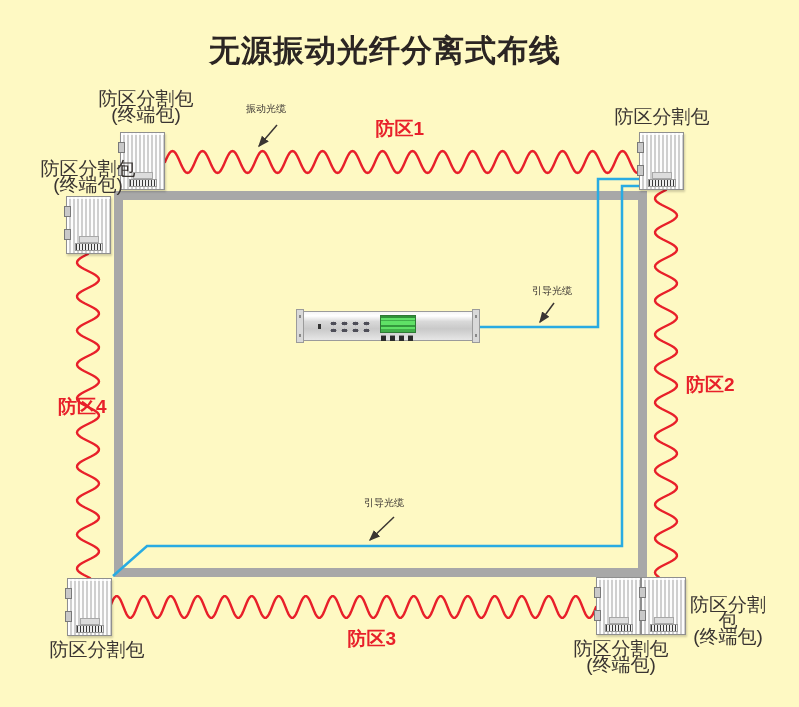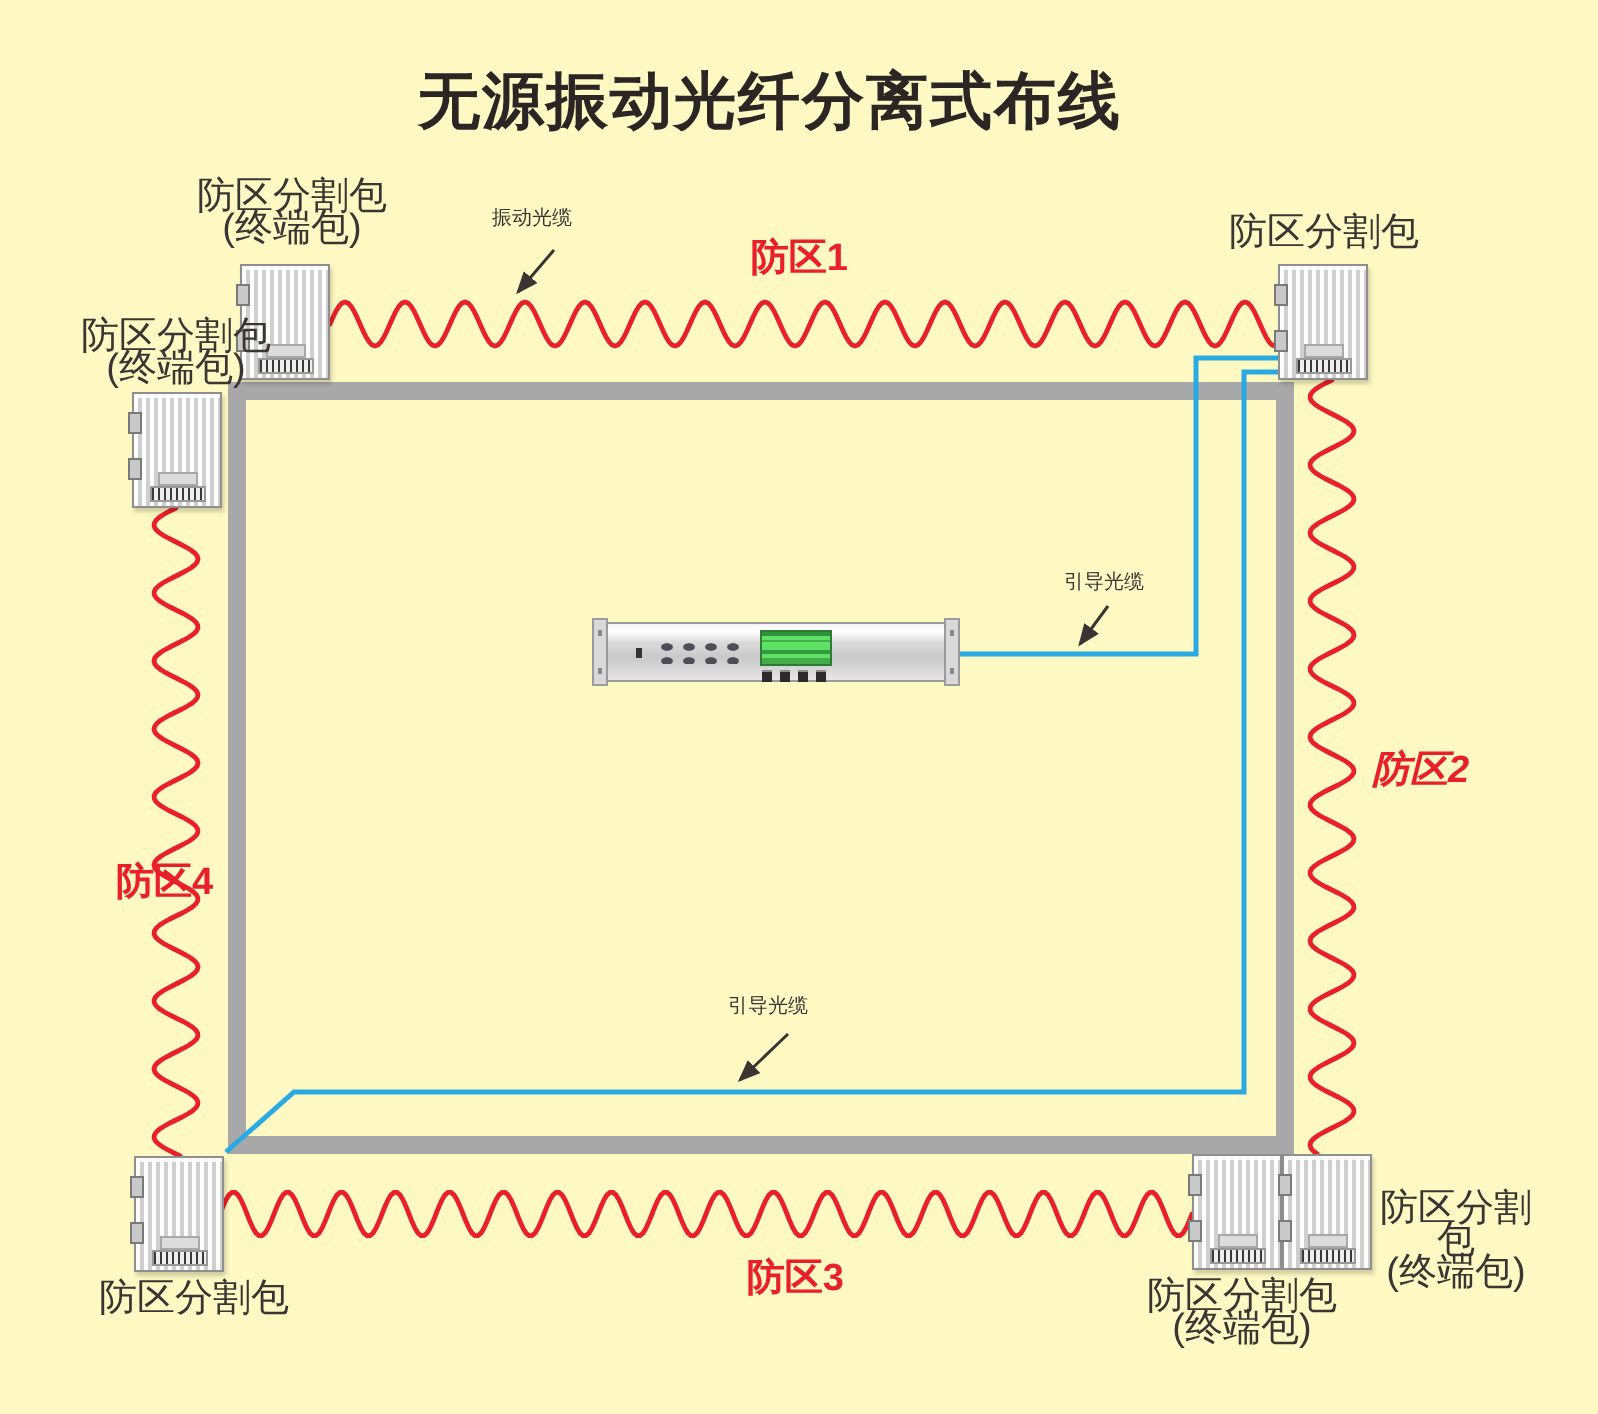--- a/index.html
+++ b/index.html
@@ -182,7 +182,7 @@
   </div>
 
   <div class="abs zone" style="left: 354px; top: 116px; width: 70px; color: rgb(232, 32, 42);">防区1</div>
-  <div class="abs zone" style="left: 686px; top: 372px; color: rgb(232, 32, 42); font-style: italic;">防区2</div>
+  <div class="abs zone" style="left: 686px; top: 372px; color: rgb(232, 32, 42);">防区2</div>
   <div class="abs zone" style="left: 352px; top: 626px; width: 70px; color: rgb(232, 32, 42);">防区3</div>
   <div class="abs zone" style="left: 22px; top: 428px; color: rgb(232, 32, 42); padding-left: 36px;">防区4</div>
 

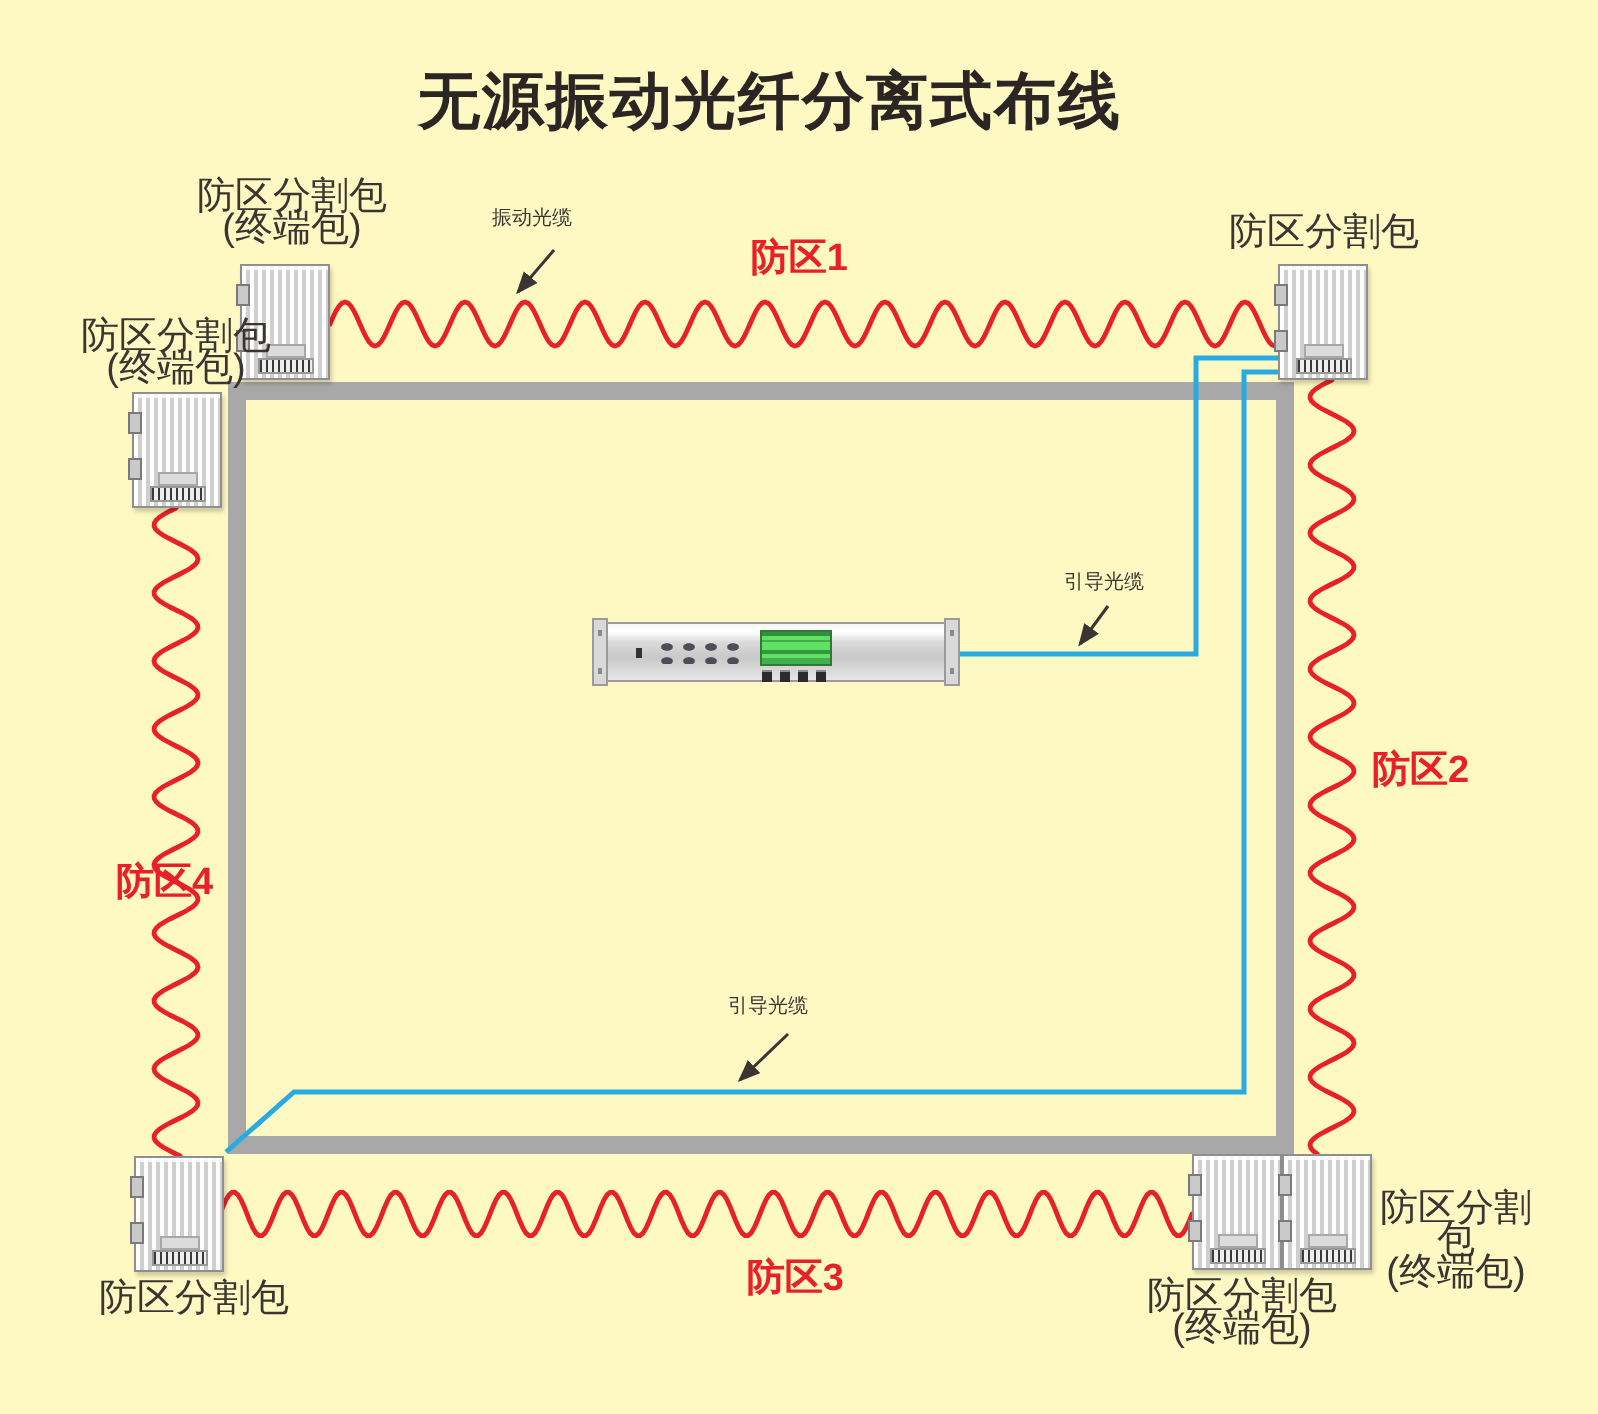--- a/index.html
+++ b/index.html
@@ -184,7 +184,7 @@
   <div class="abs zone" style="left: 354px; top: 116px; width: 70px; color: rgb(232, 32, 42);">防区1</div>
   <div class="abs zone" style="left: 686px; top: 372px; color: rgb(232, 32, 42);">防区2</div>
   <div class="abs zone" style="left: 352px; top: 626px; width: 70px; color: rgb(232, 32, 42);">防区3</div>
-  <div class="abs zone" style="left: 22px; top: 428px; color: rgb(232, 32, 42); padding-left: 36px;">防区4</div>
+  <div class="abs zone" style="left: 22px; top: 394px; color: rgb(232, 32, 42); padding-left: 36px;">防区4</div>
 
   <div class="abs note" style="left:246px;top:102px;">振动光缆</div>
   <div class="abs note" style="left:532px;top:284px;">引导光缆</div>

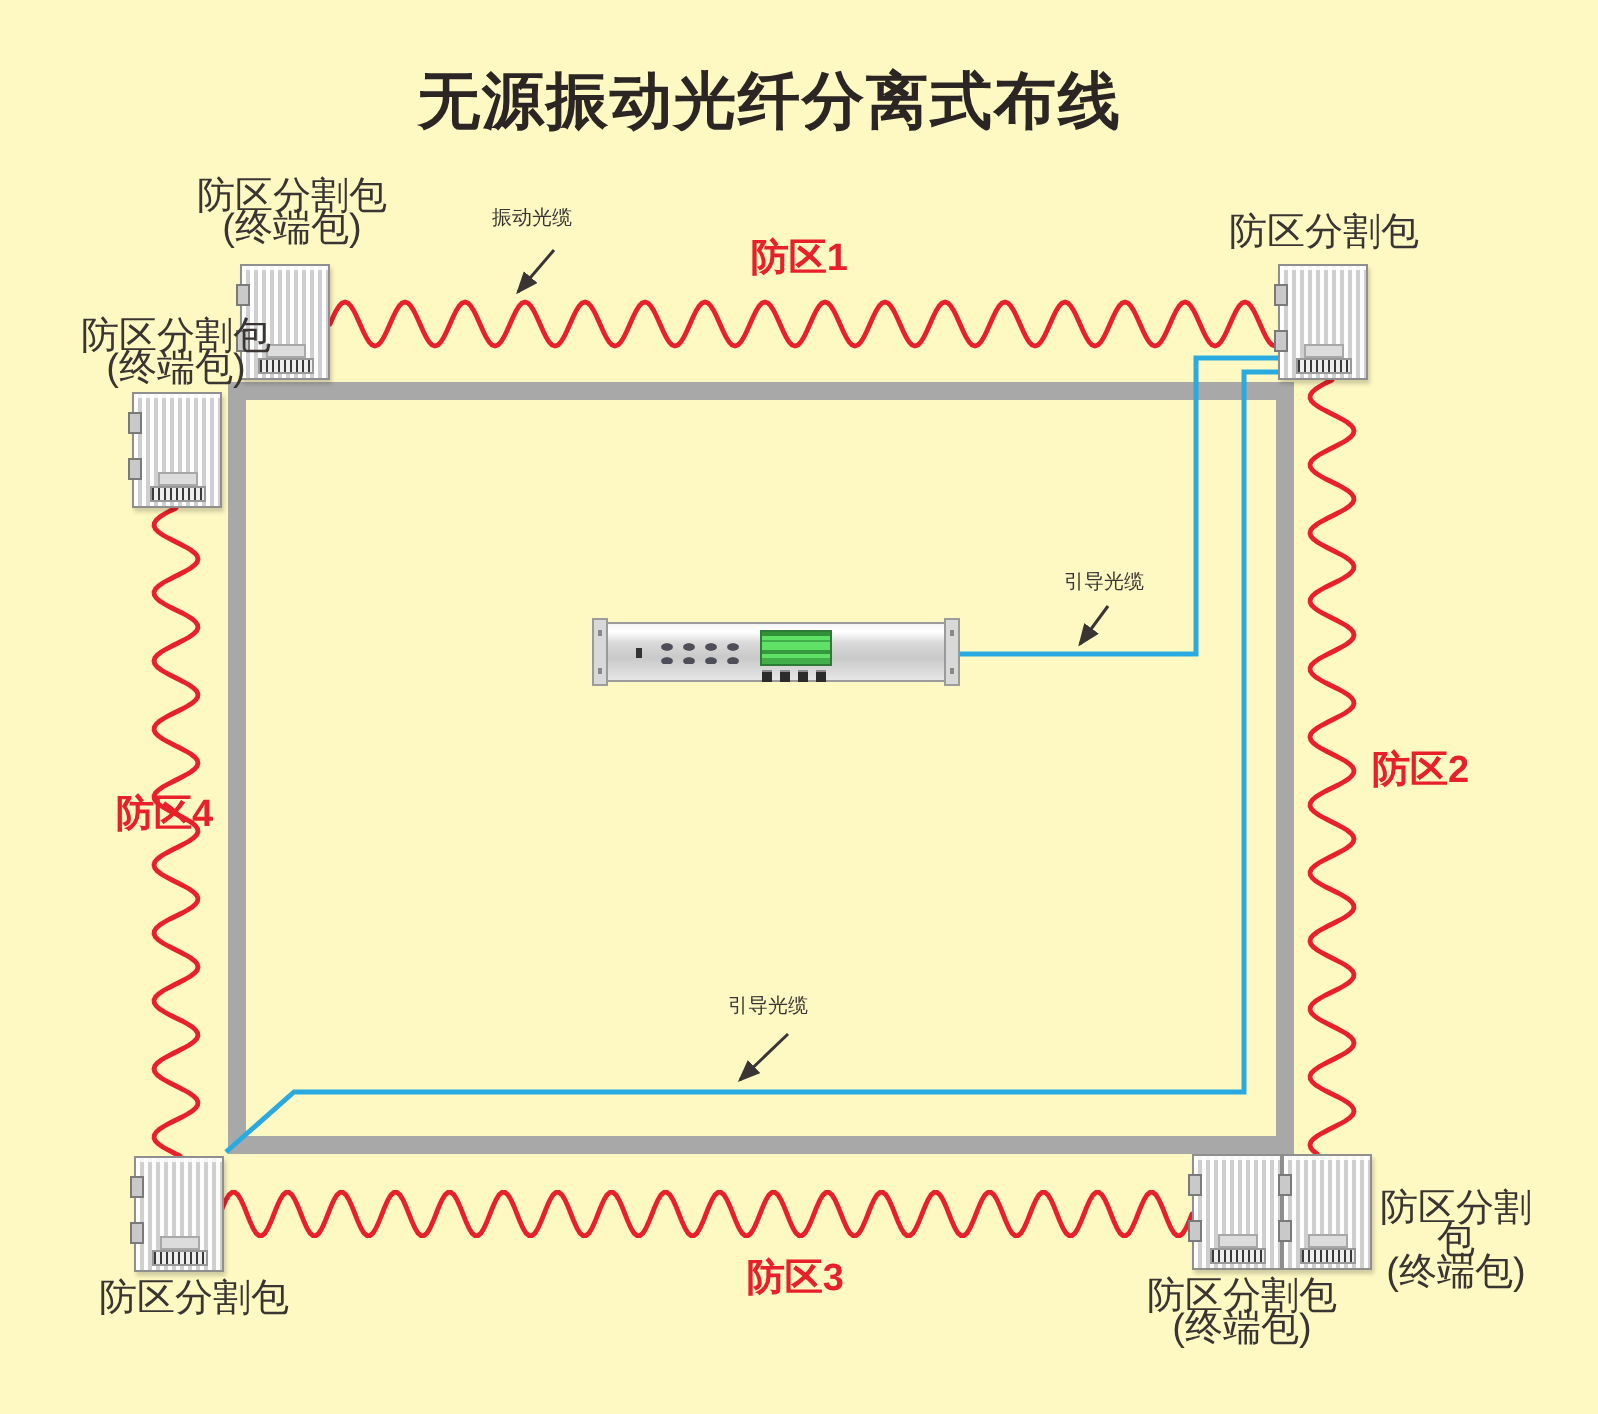--- a/index.html
+++ b/index.html
@@ -183,7 +183,7 @@
 
   <div class="abs zone" style="left: 354px; top: 116px; width: 70px; color: rgb(232, 32, 42);">防区1</div>
   <div class="abs zone" style="left: 686px; top: 372px; color: rgb(232, 32, 42);">防区2</div>
-  <div class="abs zone" style="left: 352px; top: 626px; width: 70px; color: rgb(232, 32, 42);">防区3</div>
+  <div class="abs zone" style="left: 326px; top: 626px; width: 70px; color: rgb(232, 32, 42);">防区3</div>
   <div class="abs zone" style="left: 22px; top: 394px; color: rgb(232, 32, 42); padding-left: 36px;">防区4</div>
 
   <div class="abs note" style="left:246px;top:102px;">振动光缆</div>

